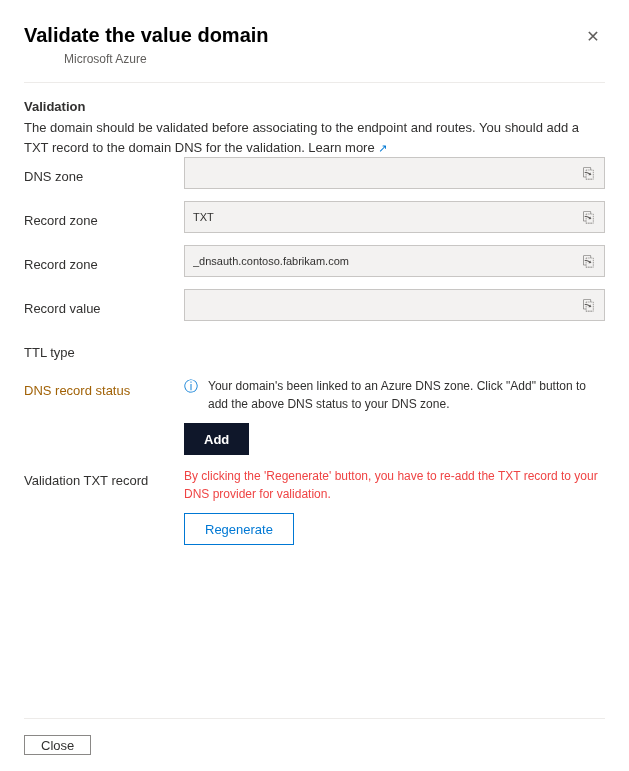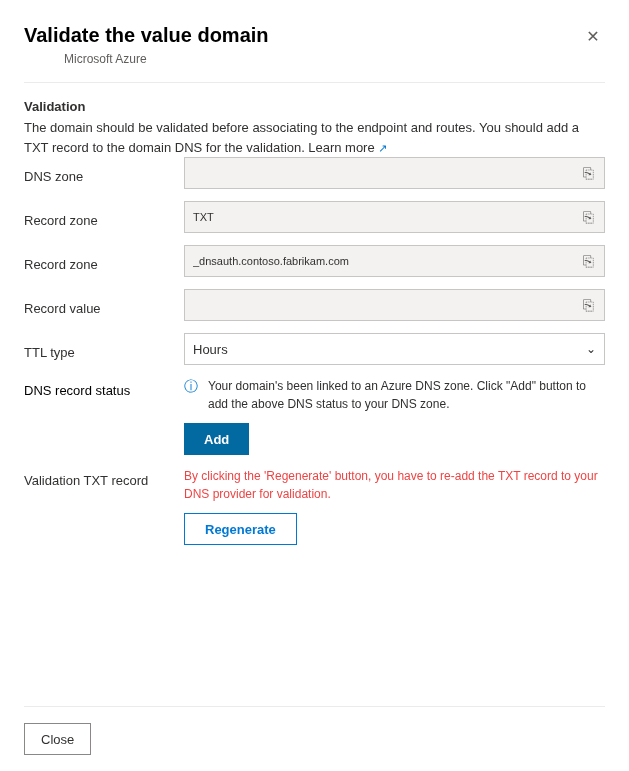--- a/index.html
+++ b/index.html
@@ -331,12 +331,6 @@
 
   <div class="form-row">
     <div class="form-label">TTL type</div>
-    <div class="form-control">
-      <div class="select-control">
-        <span class="select-value">Hours</span>
-        <span class="chevron-icon">⌄</span>
-      </div>
-    </div>
   </div>
 
   <div class="dns-status-row">

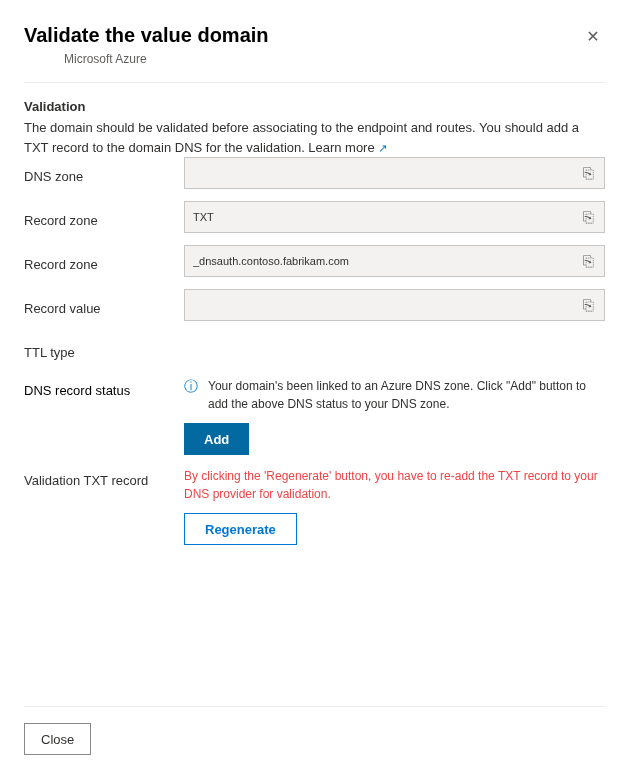--- a/index.html
+++ b/index.html
@@ -171,7 +171,7 @@
       min-width: 160px;
       padding-top: 6px;
       font-size: 13px;
-      color: #000000;
+      color: #a16207;
     }
 
     .dns-status-content {

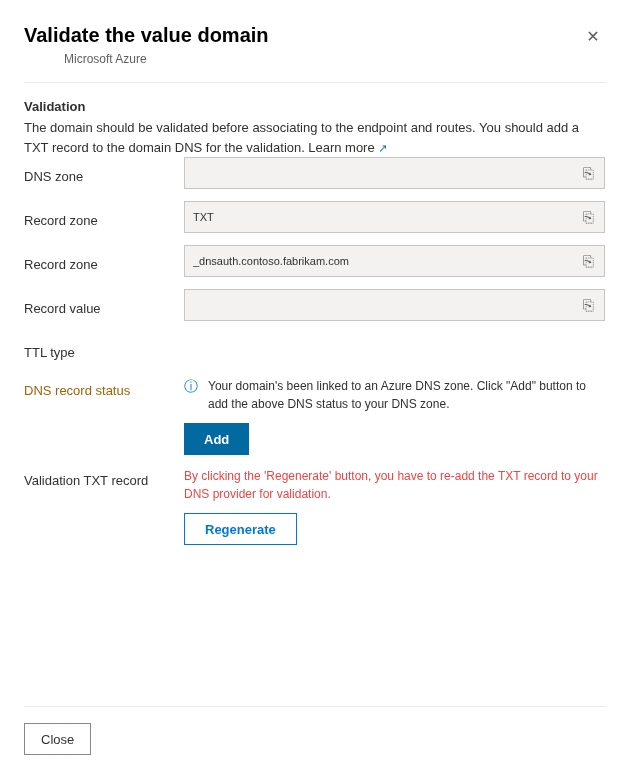--- a/index.html
+++ b/index.html
@@ -198,7 +198,7 @@
     }
 
     .btn-primary {
-      background: #0369a1;
+      background: #0f172a;
       color: #ffffff;
       border: none;
       height: 32px;

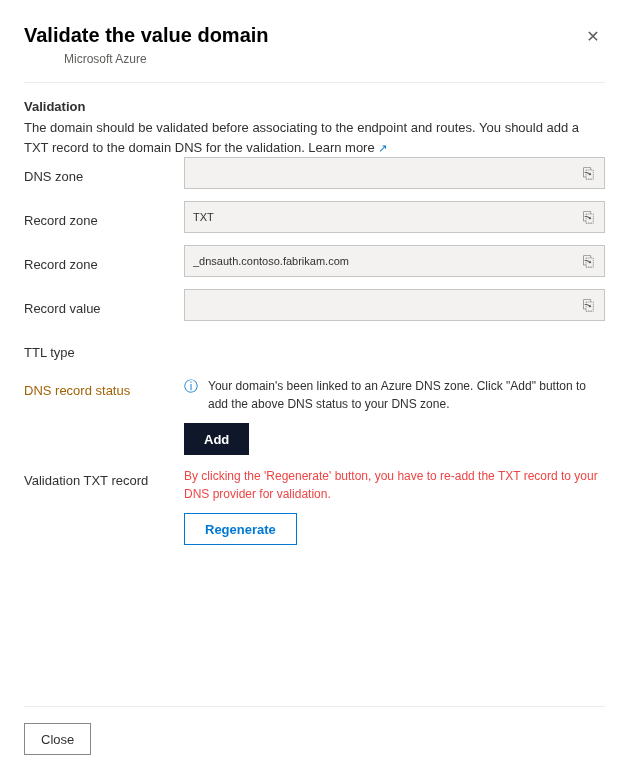--- a/index.html
+++ b/index.html
@@ -216,7 +216,7 @@
       padding: 0 20px;
       cursor: pointer;
       font-size: 13px;
-      font-weight: 700;
+      font-weight: 400;
     }
 
     .regenerate-row {

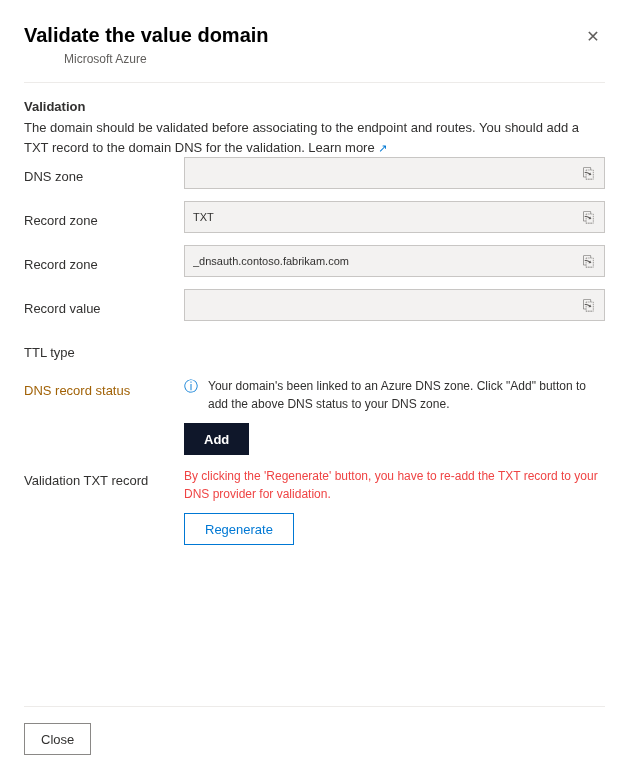--- a/index.html
+++ b/index.html
@@ -254,7 +254,7 @@
       background: #ffffff;
       color: #323130;
       border: 1px solid #8a8886;
-      height: 32px;
+      height: 20px;
       padding: 0 16px;
       cursor: pointer;
       font-size: 13px;

